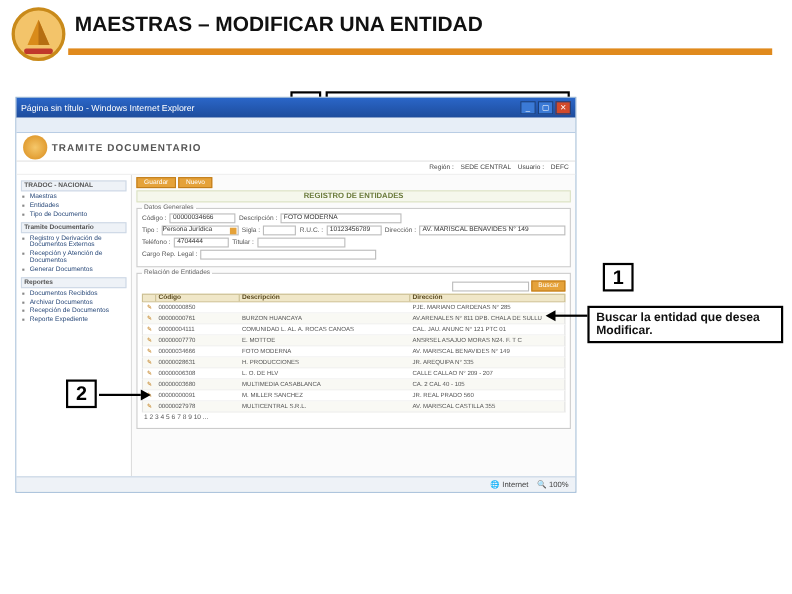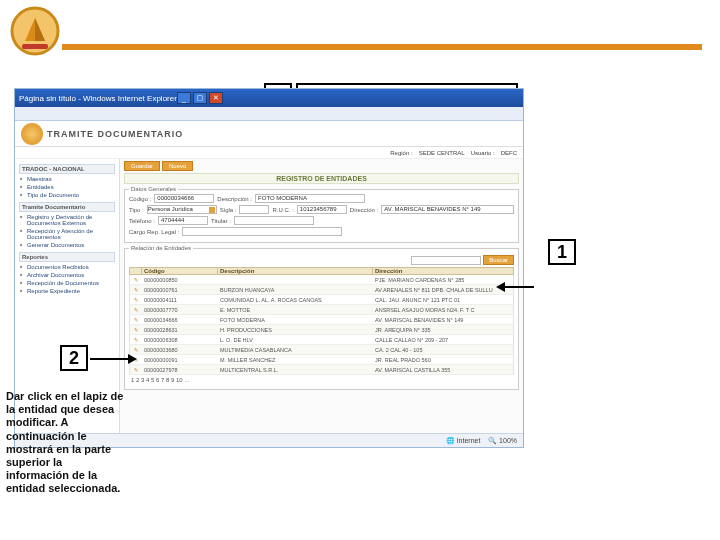--- a/index.html
+++ b/index.html
@@ -72,6 +72,7 @@
       <rect x="12" y="38" width="26" height="5" rx="2" fill="#c0392b"></rect>
     </svg>
   </div>
+  <div class="title">MAESTRAS – MODIFICAR UNA ENTIDAD</div>
   <div class="orange-bar"></div>
 </div>
 

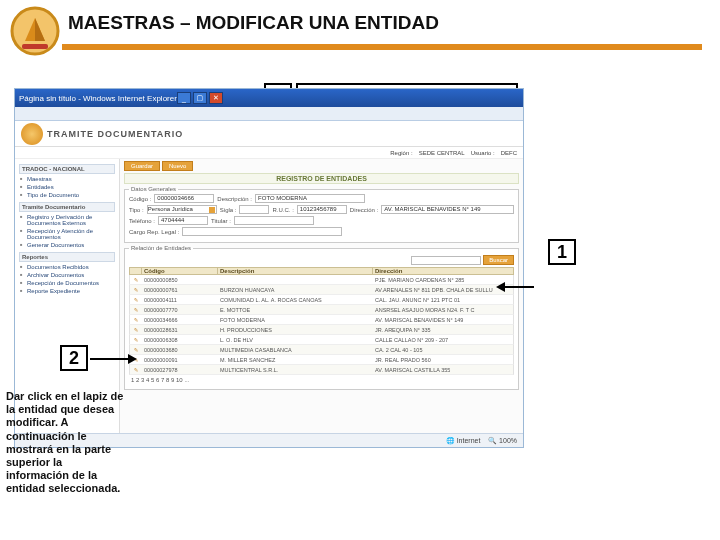--- a/index.html
+++ b/index.html
@@ -12,7 +12,7 @@
   .orange-bar { position: absolute; left: 52px; top: 38px; width: 640px; height: 6px; background: #e08a1d; }
   .desc { position: absolute; left: 60px; top: 56px; font-size: 11px; color: #111; }
   .screenshot { position: absolute; left: 14px; top: 88px; width: 510px; height: 360px; background: #f6f6f6; border: 1px solid #9bb8d6; font-size: 7px; color: #333; }
-  .ie-titlebar { height: 18px; background: linear-gradient(#2a66c8,#1e4c9c); color: #fff; display: flex; align-items: center; padding: 0 4px; font-size: 8px; }
+  .ie-titlebar { height: 18px; background: linear-gradient(#2a66c8,#1e4c9c); color: #fff; display: flex; align-items: center; justify-content: space-between; padding: 0 4px; font-size: 8px; }
   .winbtns { display: flex; gap: 2px; }
   .winbtn { width: 14px; height: 12px; background: #3b7ad6; border: 1px solid #1a3e7a; display: flex; align-items: center; justify-content: center; color: #fff; font-size: 7px; }
   .winbtn.red { background: #d34a2b; }

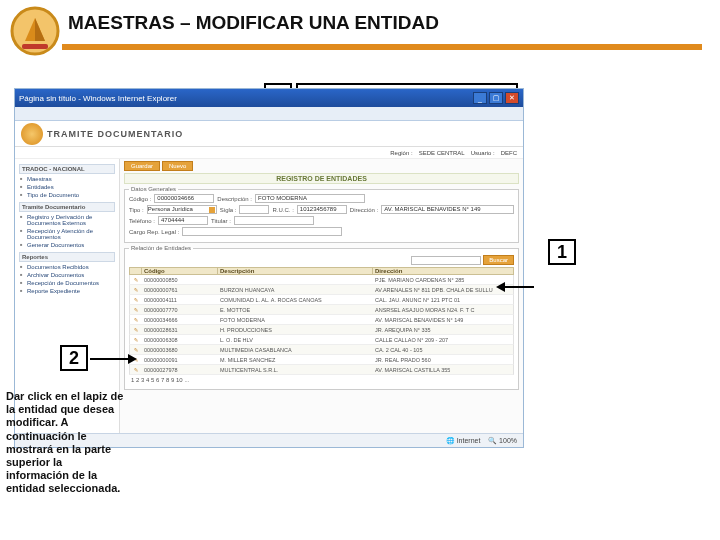--- a/index.html
+++ b/index.html
@@ -237,6 +237,7 @@
 </div>
 
 <div class="numbox" style="left:548px; top:239px;">1</div>
+<div class="callout" style="left:534px; top:278px; width:178px;">Buscar la entidad que desea Modificar.</div>
 <div class="arrow-line" style="left:504px; top:286px; width:30px; height:2px;"></div>
 <div class="arrow-head" style="left:496px; top:282px; border-top:5px solid transparent; border-bottom:5px solid transparent; border-right:9px solid #000;"></div>
 

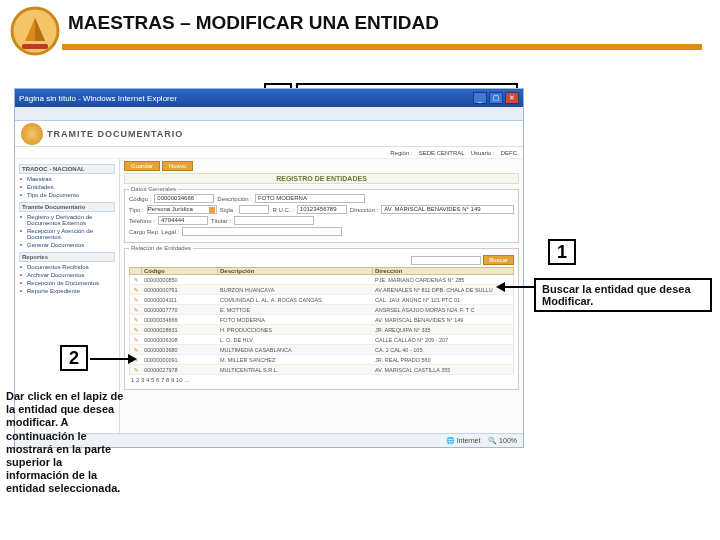--- a/index.html
+++ b/index.html
@@ -244,7 +244,6 @@
 <div class="numbox" style="left:60px; top:345px;">2</div>
 <div class="arrow-line" style="left:90px; top:358px; width:38px; height:2px;"></div>
 <div class="arrow-head" style="left:128px; top:354px; border-top:5px solid transparent; border-bottom:5px solid transparent; border-left:9px solid #000;"></div>
-<div class="left-note">Dar click en el lapiz de la entidad que desea modificar. A continuación le mostrará en la parte superior la información de la entidad seleccionada.</div>
 
 </div>
 

